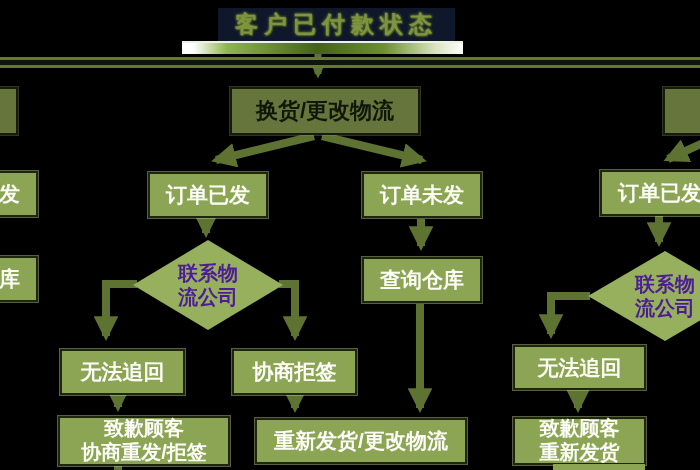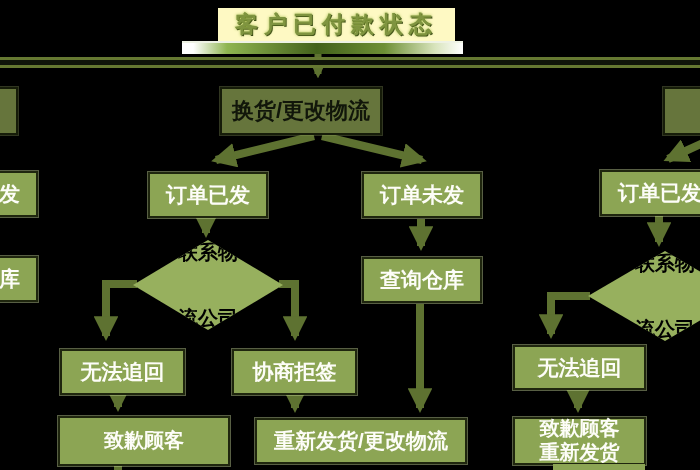--- a/index.html
+++ b/index.html
@@ -28,7 +28,7 @@
   }
   .title-box{
     position:absolute;left:218px;top:8px;width:237px;height:33px;
-    background:#fef9c3;color:#7f9440;font-weight:bold;font-size:23px;
+    background:#0f172a;color:#7f9440;font-weight:bold;font-size:23px;
     display:flex;align-items:center;justify-content:center;letter-spacing:6px;
     text-shadow:0 0 3px rgba(150,180,60,.95),1px 1px 0 #2e3a12;
     font-family:Liberation Mono, monospace;

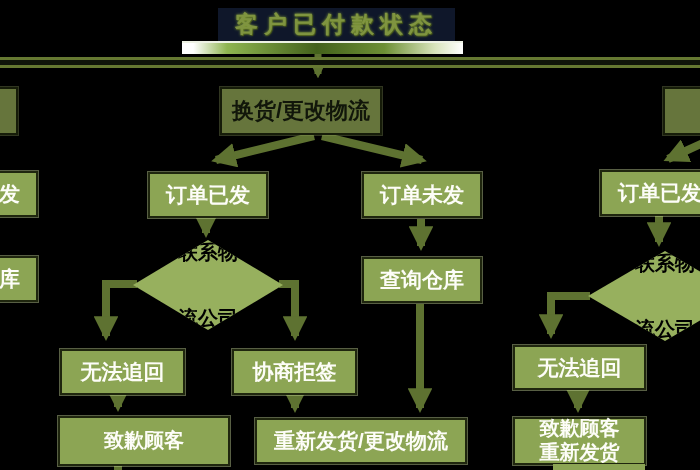--- a/index.html
+++ b/index.html
@@ -84,7 +84,7 @@
   <div class="node box-light" style="left:-82px;top:171px;width:120px;height:46px;">订单未发</div>
   <div class="node box-light" style="left:-82px;top:256px;width:120px;height:46px;">查询仓库</div>
 
-  <div class="node box-dark" style="left:220px;top:87px;width:162px;height:48px;">换货/更改物流</div>
+  <div class="node box-dark" style="left:230px;top:87px;width:190px;height:48px;">换货/更改物流</div>
 
   <div class="node box-light" style="left:148px;top:172px;width:120px;height:46px;">订单已发</div>
   <div class="node box-light" style="left:362px;top:172px;width:120px;height:46px;">订单未发</div>

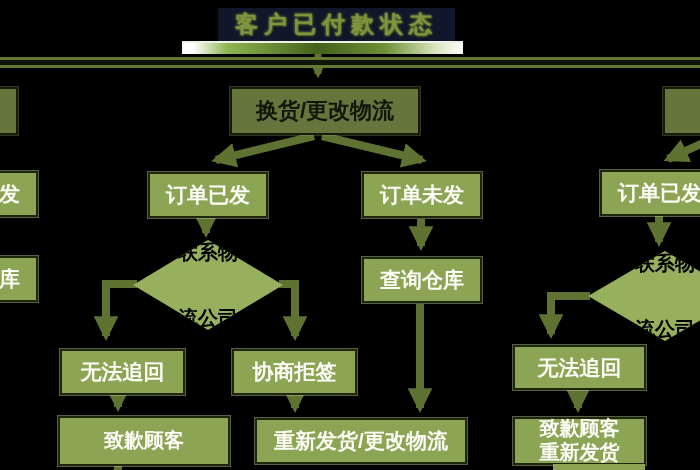--- a/index.html
+++ b/index.html
@@ -21,10 +21,9 @@
   }
   .two-line{flex-direction:column;font-size:20px;line-height:1.18;}
   .diamond{
-    background:#97b05e;color:#000000;font-size:20px;line-height:1.2;
+    background:#97b05e;color:#4c1d95;font-size:20px;line-height:1.2;
     clip-path:polygon(50% 0,100% 50%,50% 100%,0 50%);
     flex-direction:column;
-    justify-content:space-between;
   }
   .title-box{
     position:absolute;left:218px;top:8px;width:237px;height:33px;

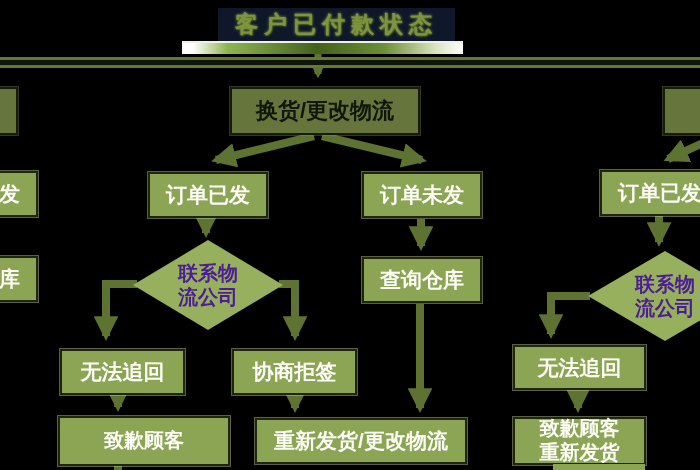--- a/index.html
+++ b/index.html
@@ -106,6 +106,7 @@
 
   <div class="node box-light two-line" style="left:58px;top:416px;width:172px;height:50px;">
     <span>致歉顾客</span>
+    <span>协商重发/拒签</span>
   </div>
   <div class="node box-light" style="left:255px;top:418px;width:212px;height:46px;text-align:center;">重新发货/更改物流</div>
   <div class="node box-light two-line" style="left:513px;top:417px;width:133px;height:48px;">

